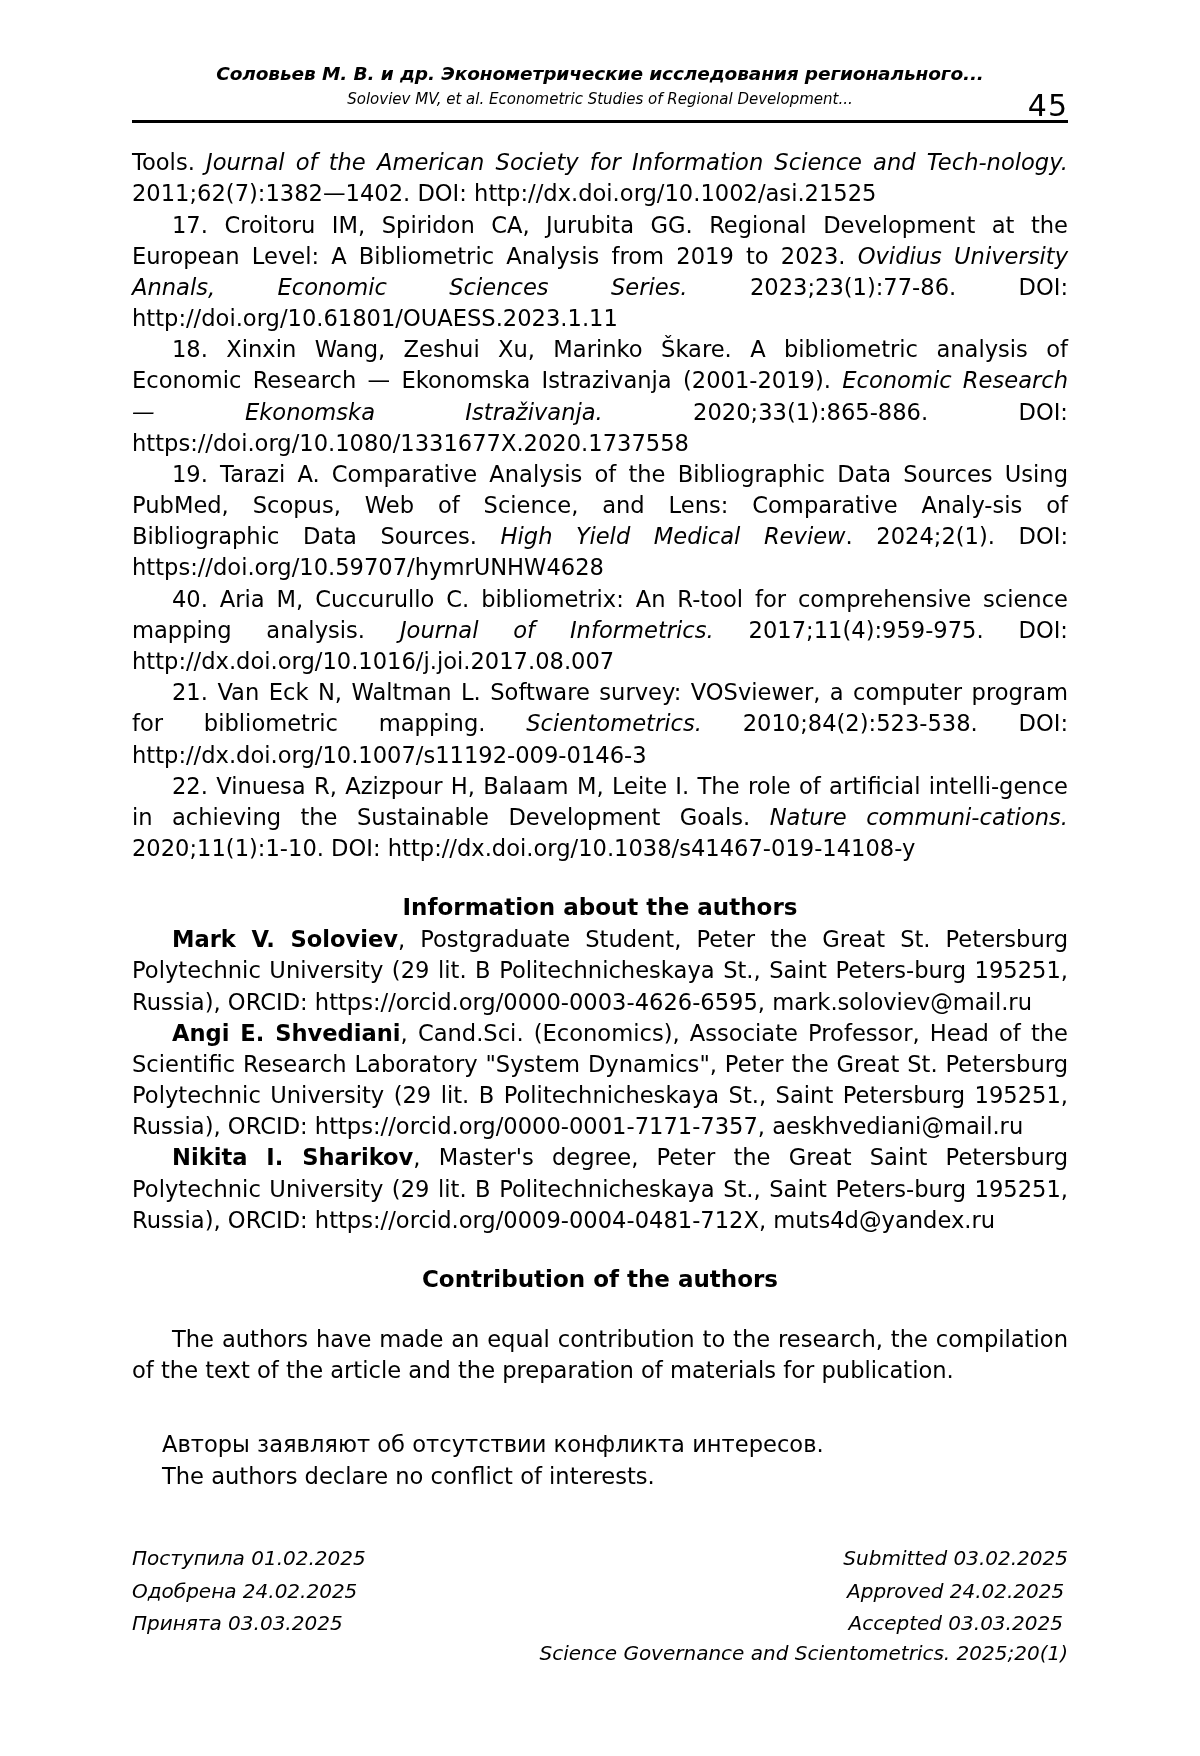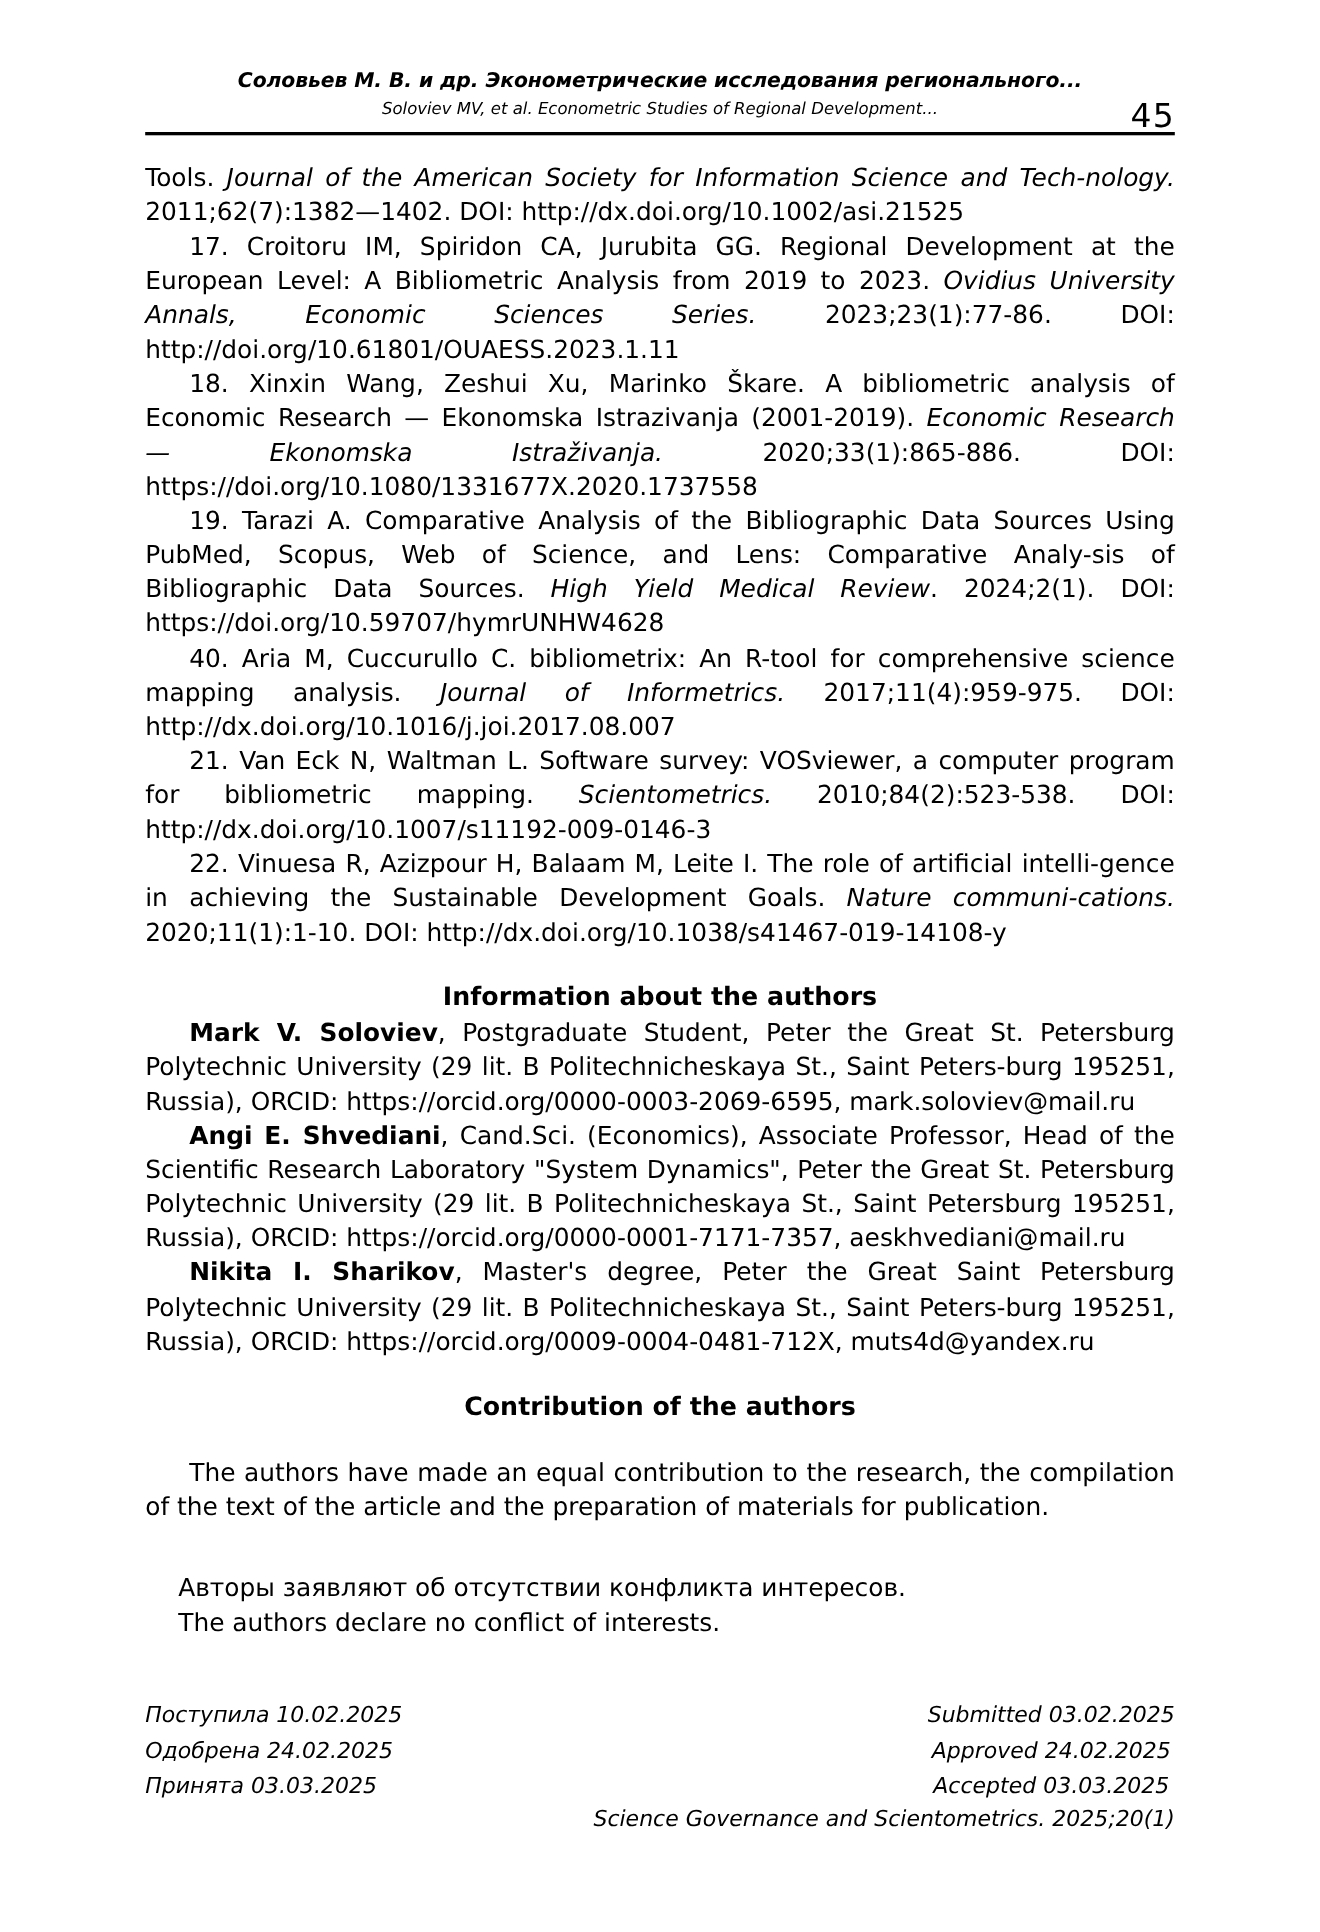--- a/index.html
+++ b/index.html
@@ -172,7 +172,7 @@
     <div class="section-title">Information about the authors</div>
 
     <div class="authors">
-      <p><b>Mark V. Soloviev</b><span>, Postgraduate Student, Peter the Great St. Petersburg Polytechnic University (29 lit. B Politechnicheskaya St., Saint Peters-burg 195251, Russia), ORCID: https://orcid.org/0000-0003-2069-6595, mark.soloviev@mail.ru</span></p>
+      <p><b>Mark V. Soloviev</b><span>, Postgraduate Student, Peter the Great St. Petersburg Polytechnic University (29 lit. B Politechnicheskaya St., Saint Peters-burg 195251, Russia), ORCID: https://orcid.org/0000-0003-4626-6595, mark.soloviev@mail.ru</span></p>
       <p><b>Angi E. Shvediani</b><span>, Cand.Sci. (Economics), Associate Professor, Head of the Scientific Research Laboratory "System Dynamics", Peter the Great St. Petersburg Polytechnic University (29 lit. B Politechnicheskaya St., Saint Petersburg 195251, Russia), ORCID: https://orcid.org/0000-0001-7171-7357, aeskhvediani@mail.ru</span></p>
       <p><b>Nikita I. Sharikov</b><span>, Master's degree, Peter the Great Saint Petersburg Polytechnic University (29 lit. B Politechnicheskaya St., Saint Peters-burg 195251, Russia), ORCID: https://orcid.org/0009-0004-0481-712X, muts4d@yandex.ru</span></p>
     </div>

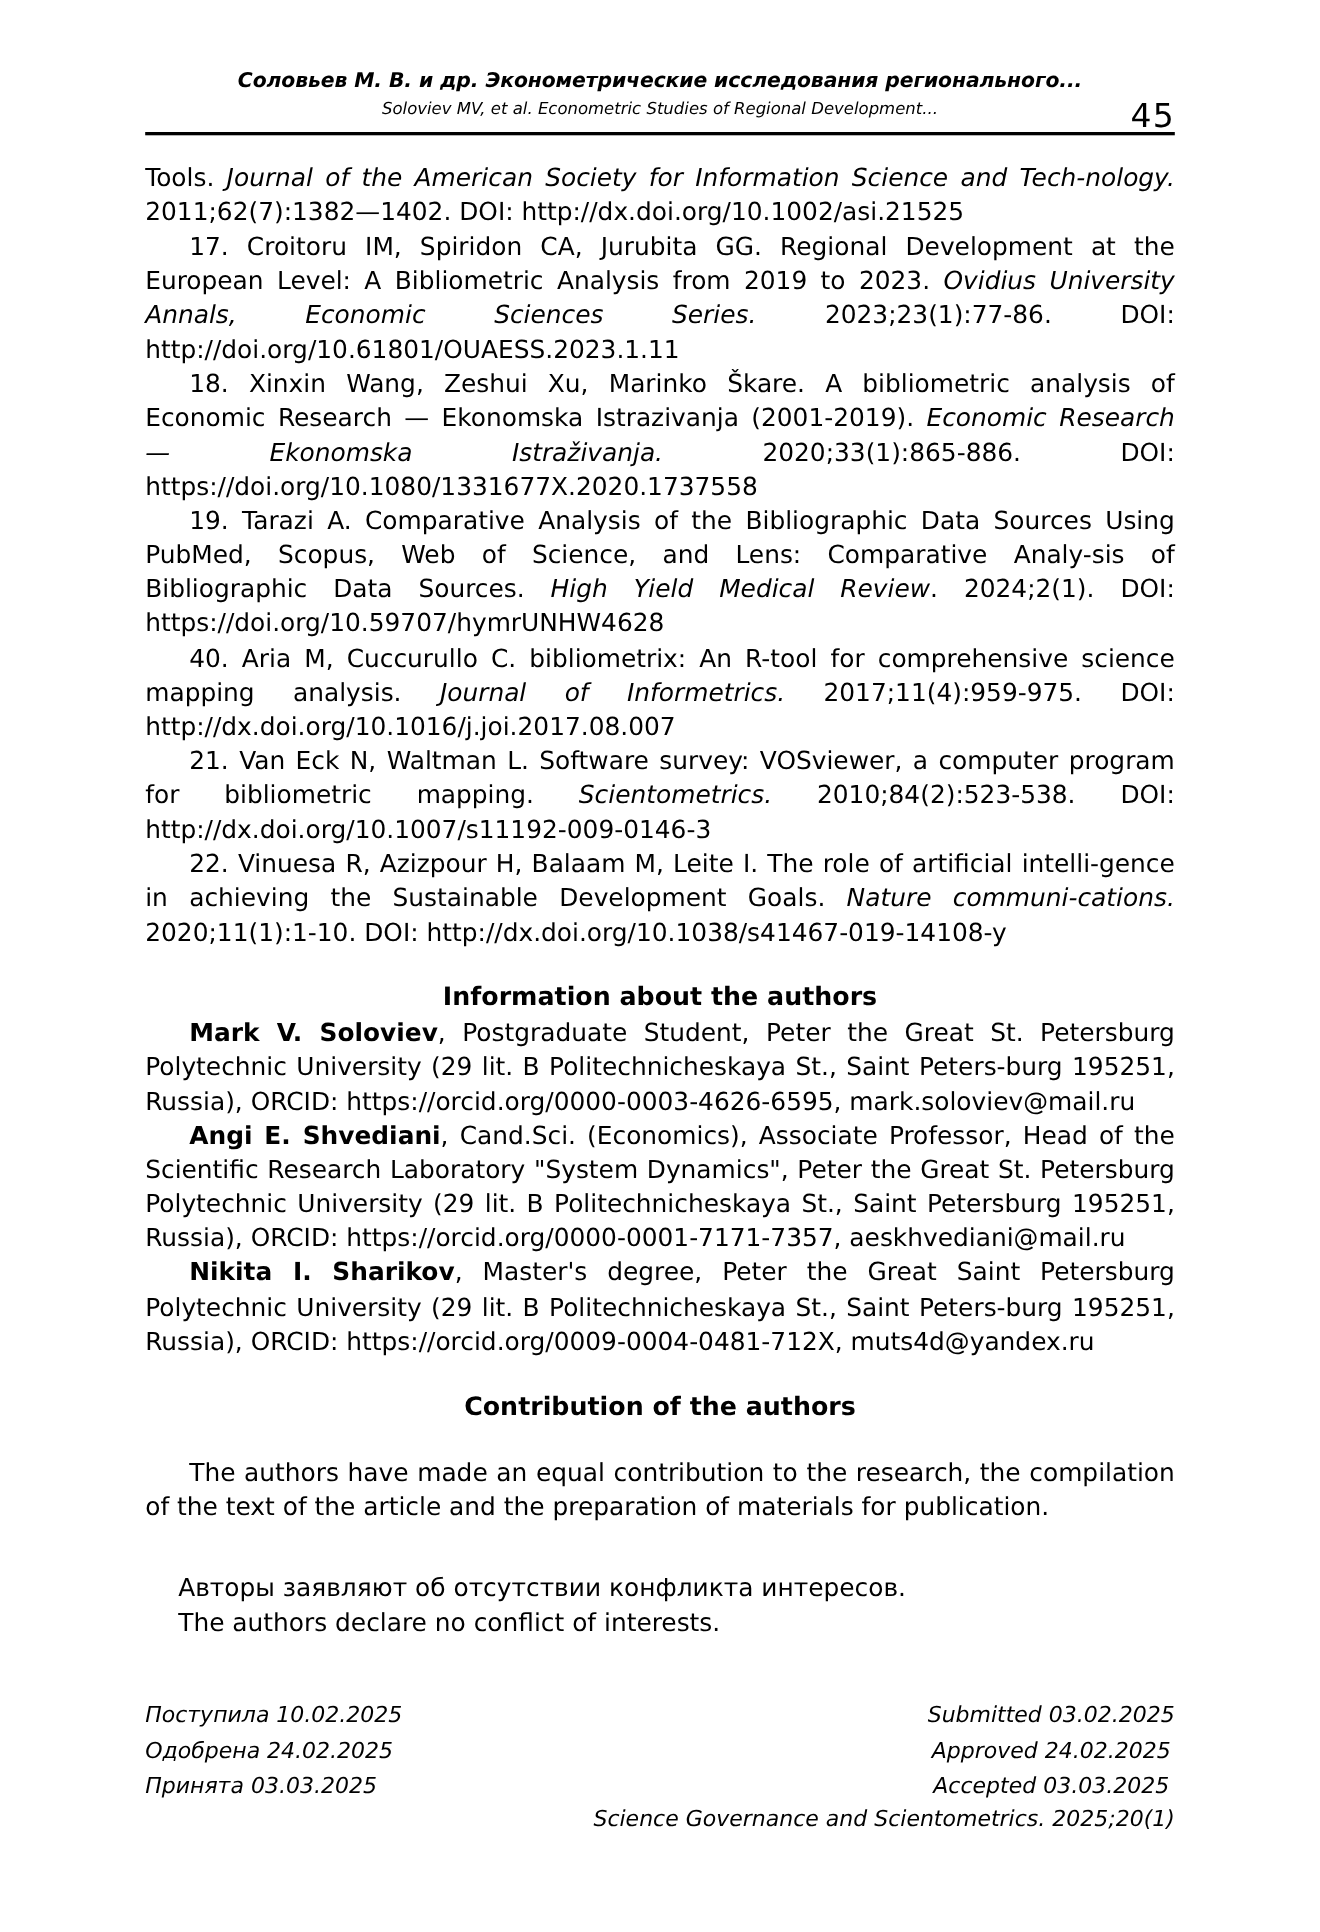--- a/index.html
+++ b/index.html
@@ -190,7 +190,7 @@
 
     <div class="dates">
       <div class="left">
-        <div>Поступила 10.02.2025</div>
+        <div>Поступила 01.02.2025</div>
         <div>Одобрена 24.02.2025</div>
         <div>Принята 03.03.2025</div>
       </div>

